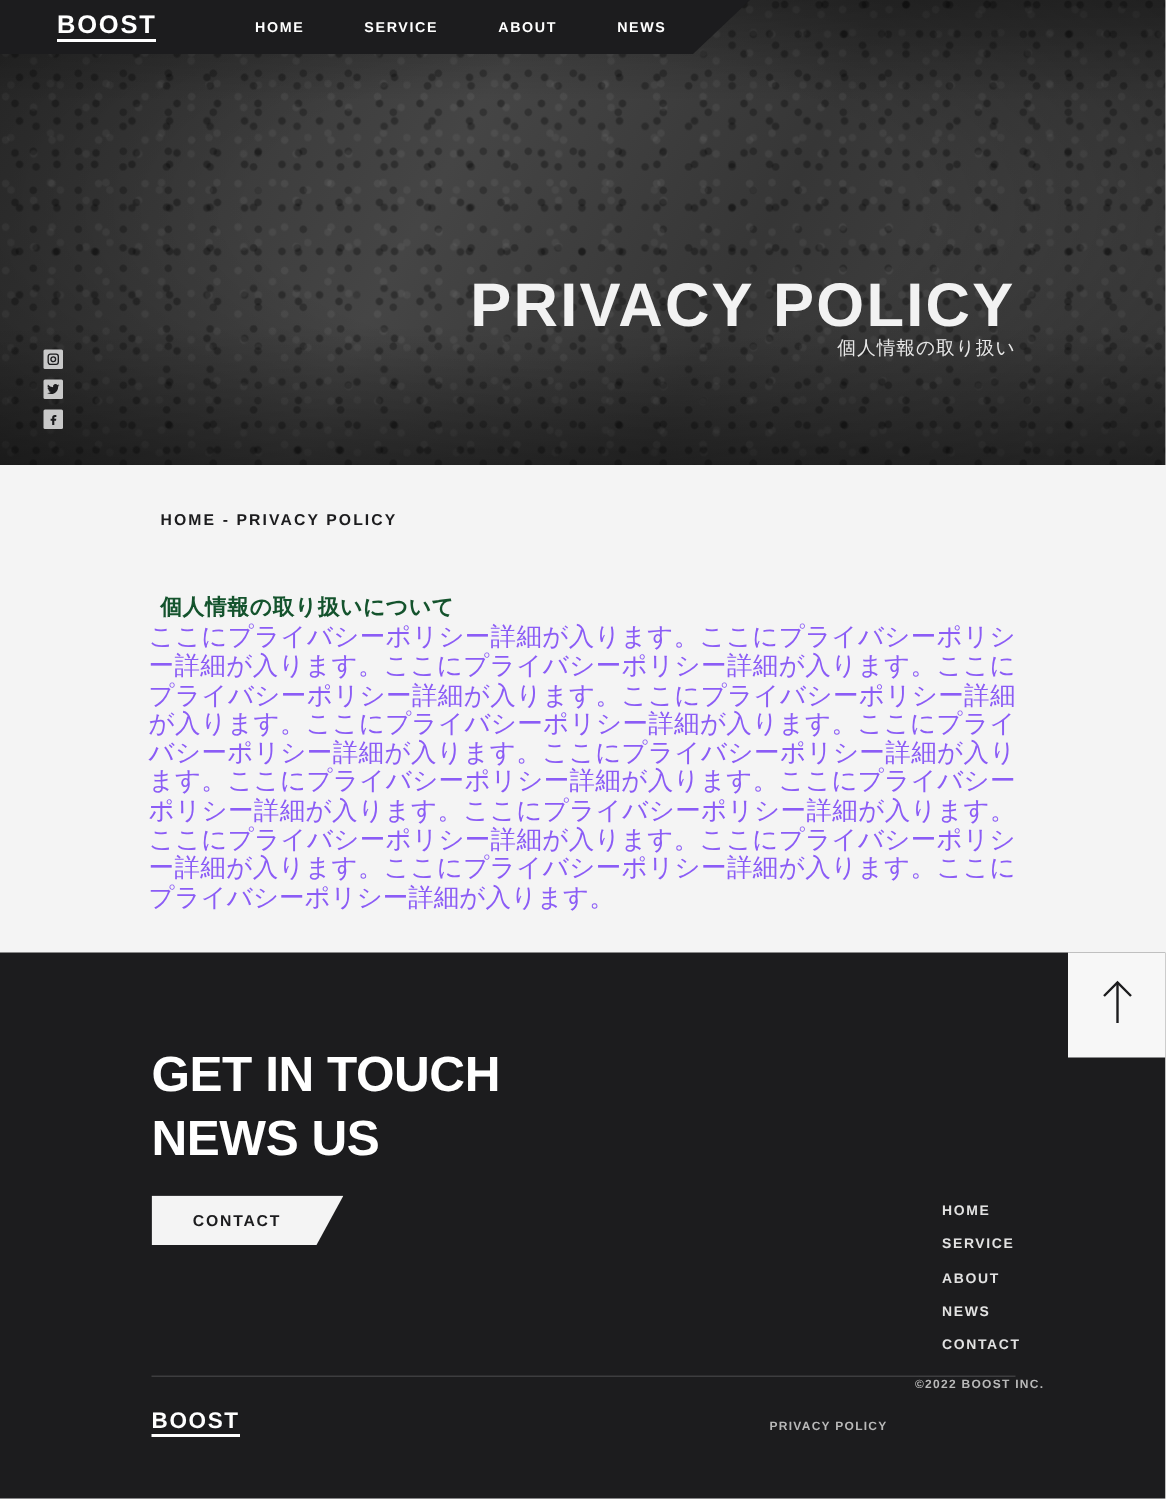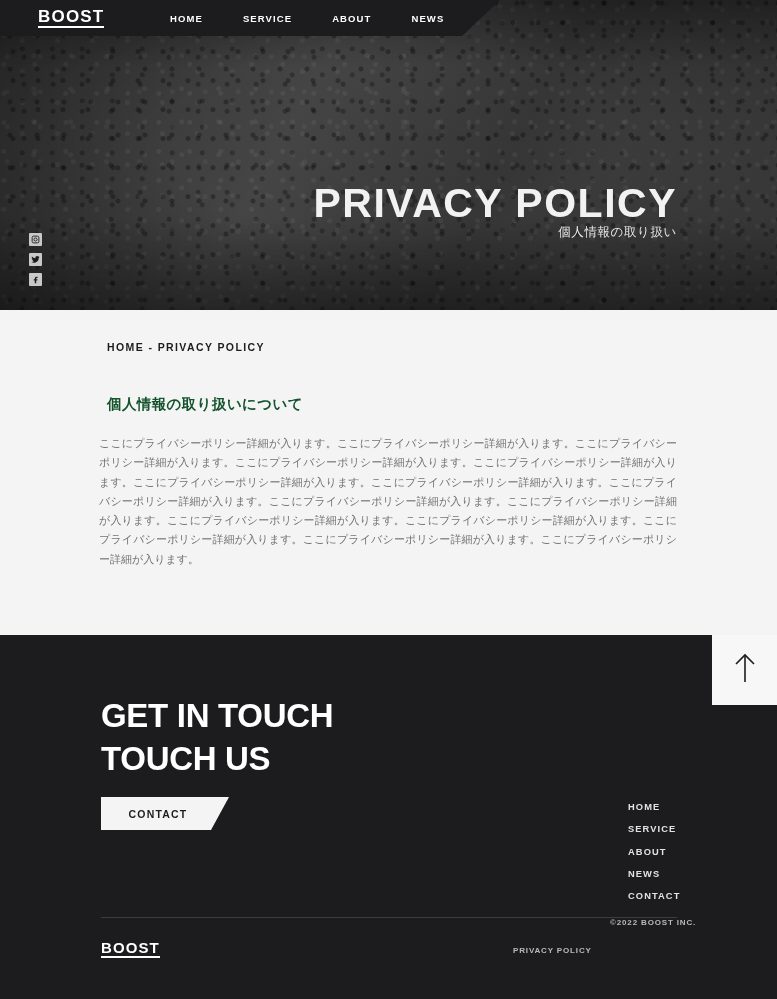--- a/index.html
+++ b/index.html
@@ -88,8 +88,8 @@
     font-family:"DejaVu Sans",sans-serif;
   }
   .body-copy {
-    position:absolute; left:99px; top:124px; width:578px;
-    font-size:11px; line-height:19.3px; color:#737373; text-align:justify;
+    position:absolute; left:99px; top:106px; width:578px;
+    font-size:17px; line-height:19.3px; color:#8b5cf6; text-align:justify;
     font-family:"DejaVu Sans",sans-serif;
   }
 

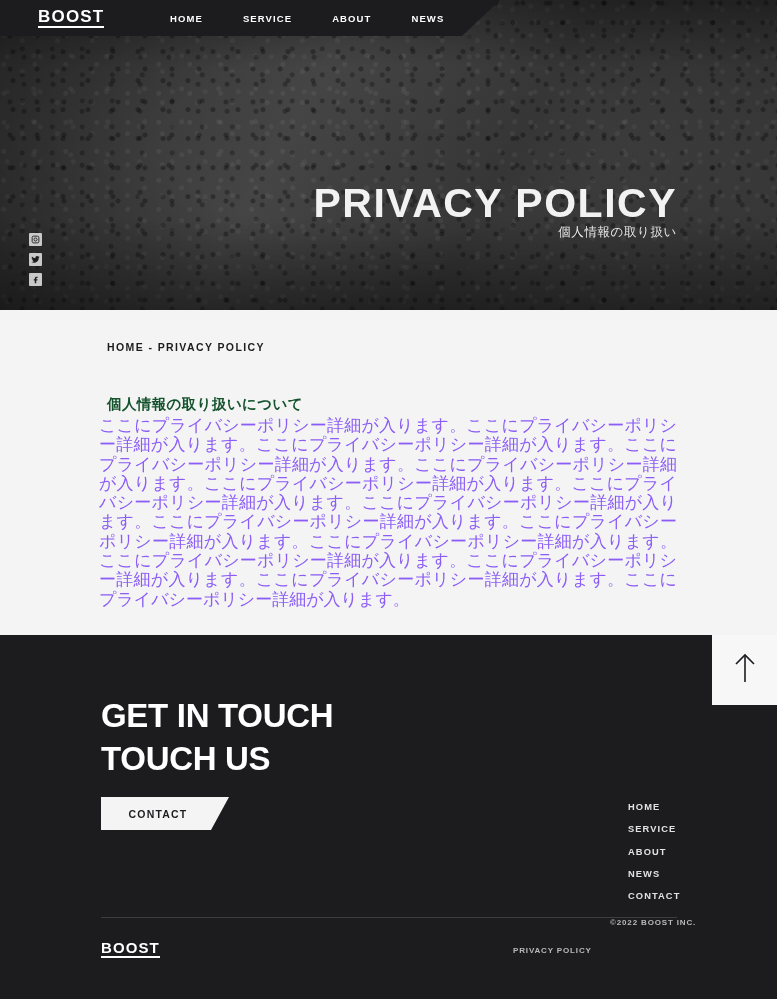--- a/index.html
+++ b/index.html
@@ -179,7 +179,7 @@
   <div class="footer">
     <div class="gt">
       <div>GET IN TOUCH</div>
-      <div>TOUCH US</div>
+      <div>NEWS US</div>
     </div>
   </div>
 

